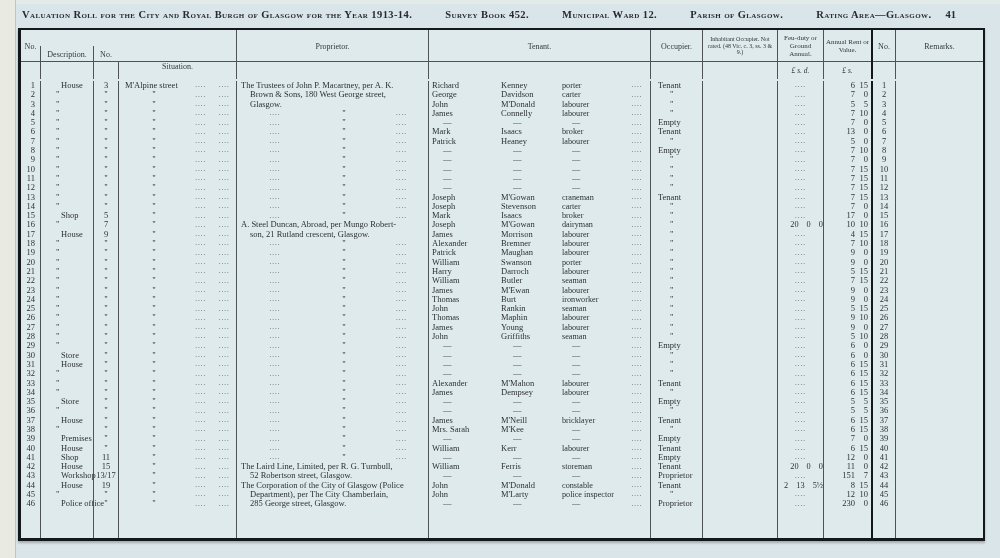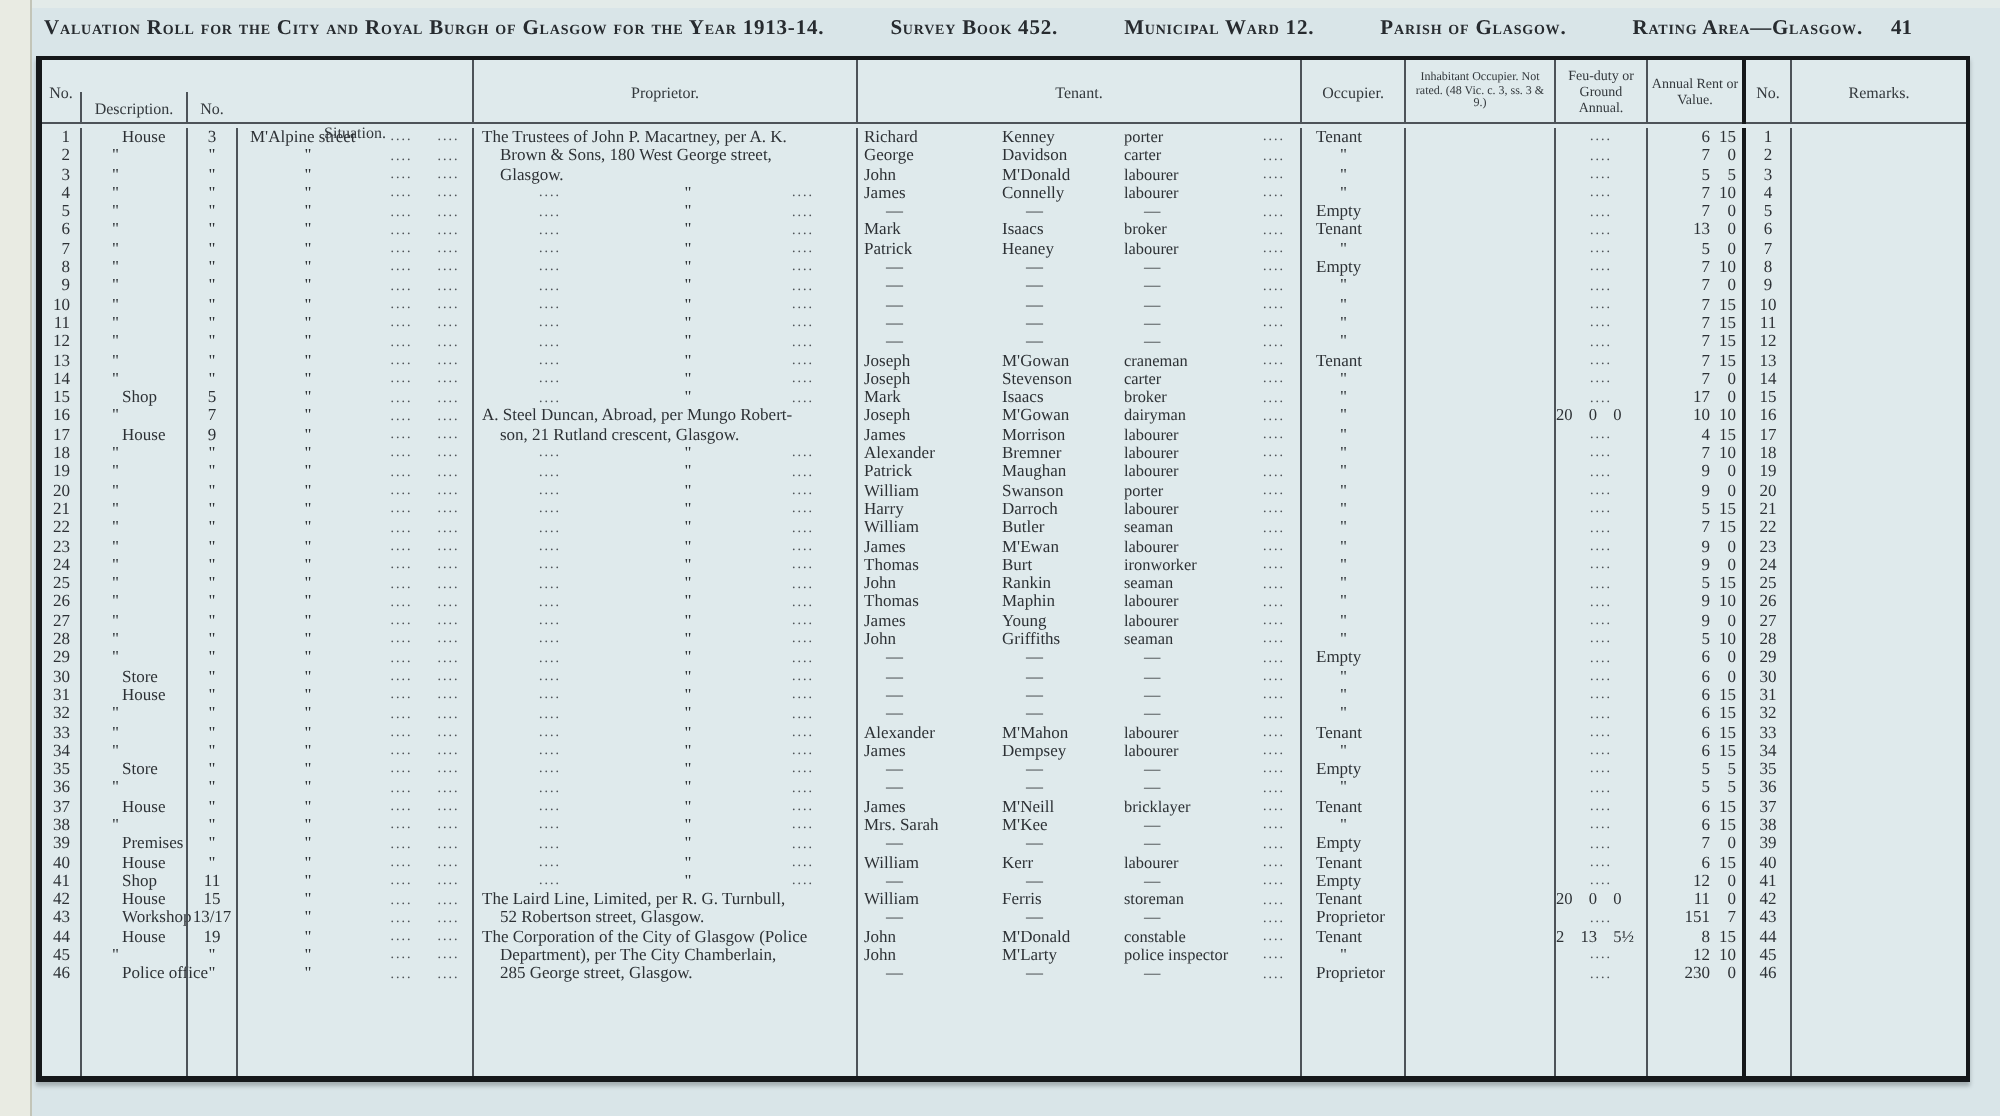--- a/index.html
+++ b/index.html
@@ -159,6 +159,20 @@
     <div class="hcell hd-no2">No.</div>
     <div class="hcell hd-rem bL">Remarks.</div>
   </div>
+  <div class="urow">
+    <div class="ucell"></div>
+    <div class="ucell bL"></div>
+    <div class="ucell bL"></div>
+    <div class="ucell bL"></div>
+    <div class="ucell bL"></div>
+    <div class="ucell bL"></div>
+    <div class="ucell bL"></div>
+    <div class="ucell bL"></div>
+    <div class="ucell bL">£ s. d.</div>
+    <div class="ucell bL">£ s.</div>
+    <div class="ucell u-no2"></div>
+    <div class="ucell bL"></div>
+  </div>
   <div class="tbody">
       <div class="trow">
         <span class="c no1">1</span>

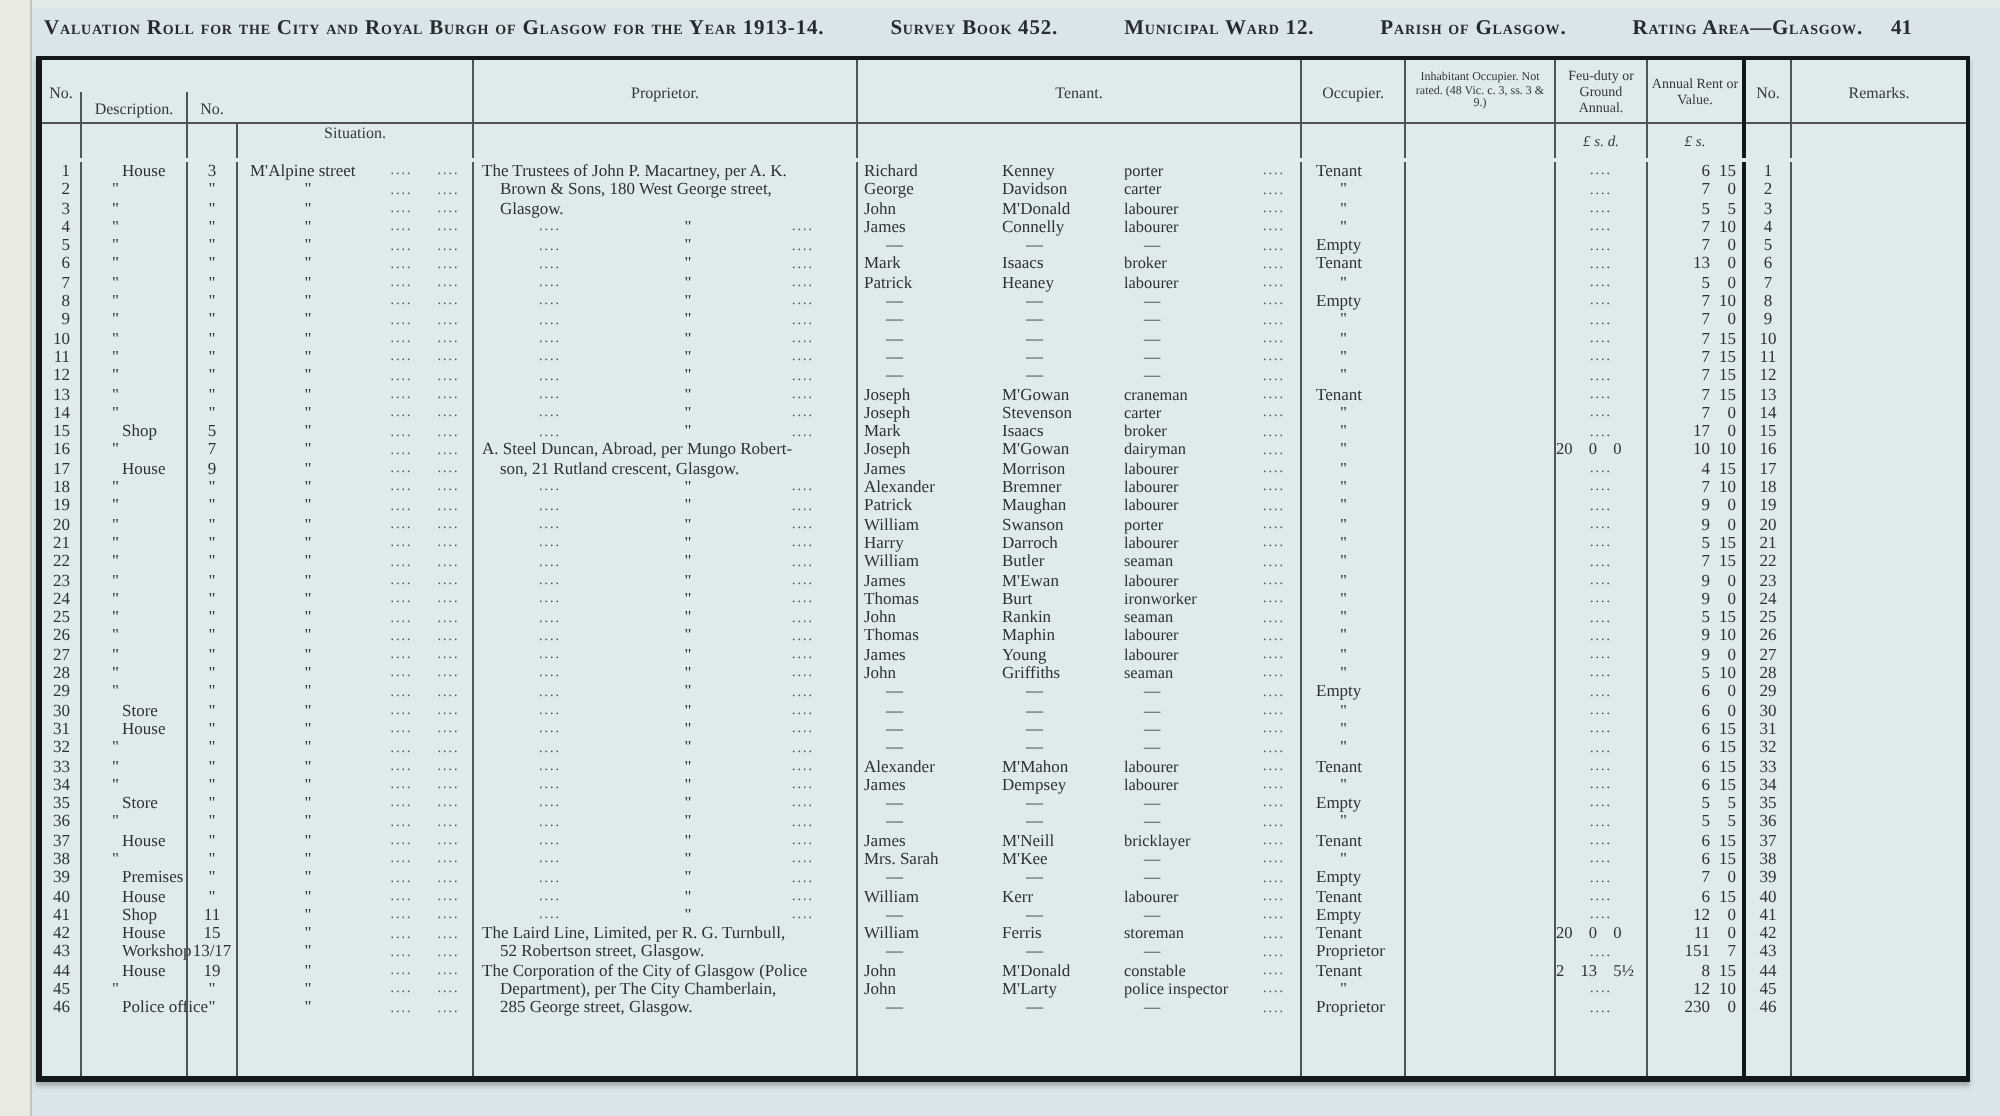--- a/index.html
+++ b/index.html
@@ -118,7 +118,7 @@
   .occ{padding-left:7px;}
   .occ.dit{padding-left:19px;}
   .feu{display:flex;}
-  .fval{flex:1;text-align:left;word-spacing:6px;font-size:8.3px;}
+  .fval{flex:1;text-align:right;word-spacing:6px;font-size:8.3px;}
   .rent{display:flex;}
   .r1{flex:1;text-align:right;}
   .r2{width:16px;text-align:right;padding-right:3px;}

